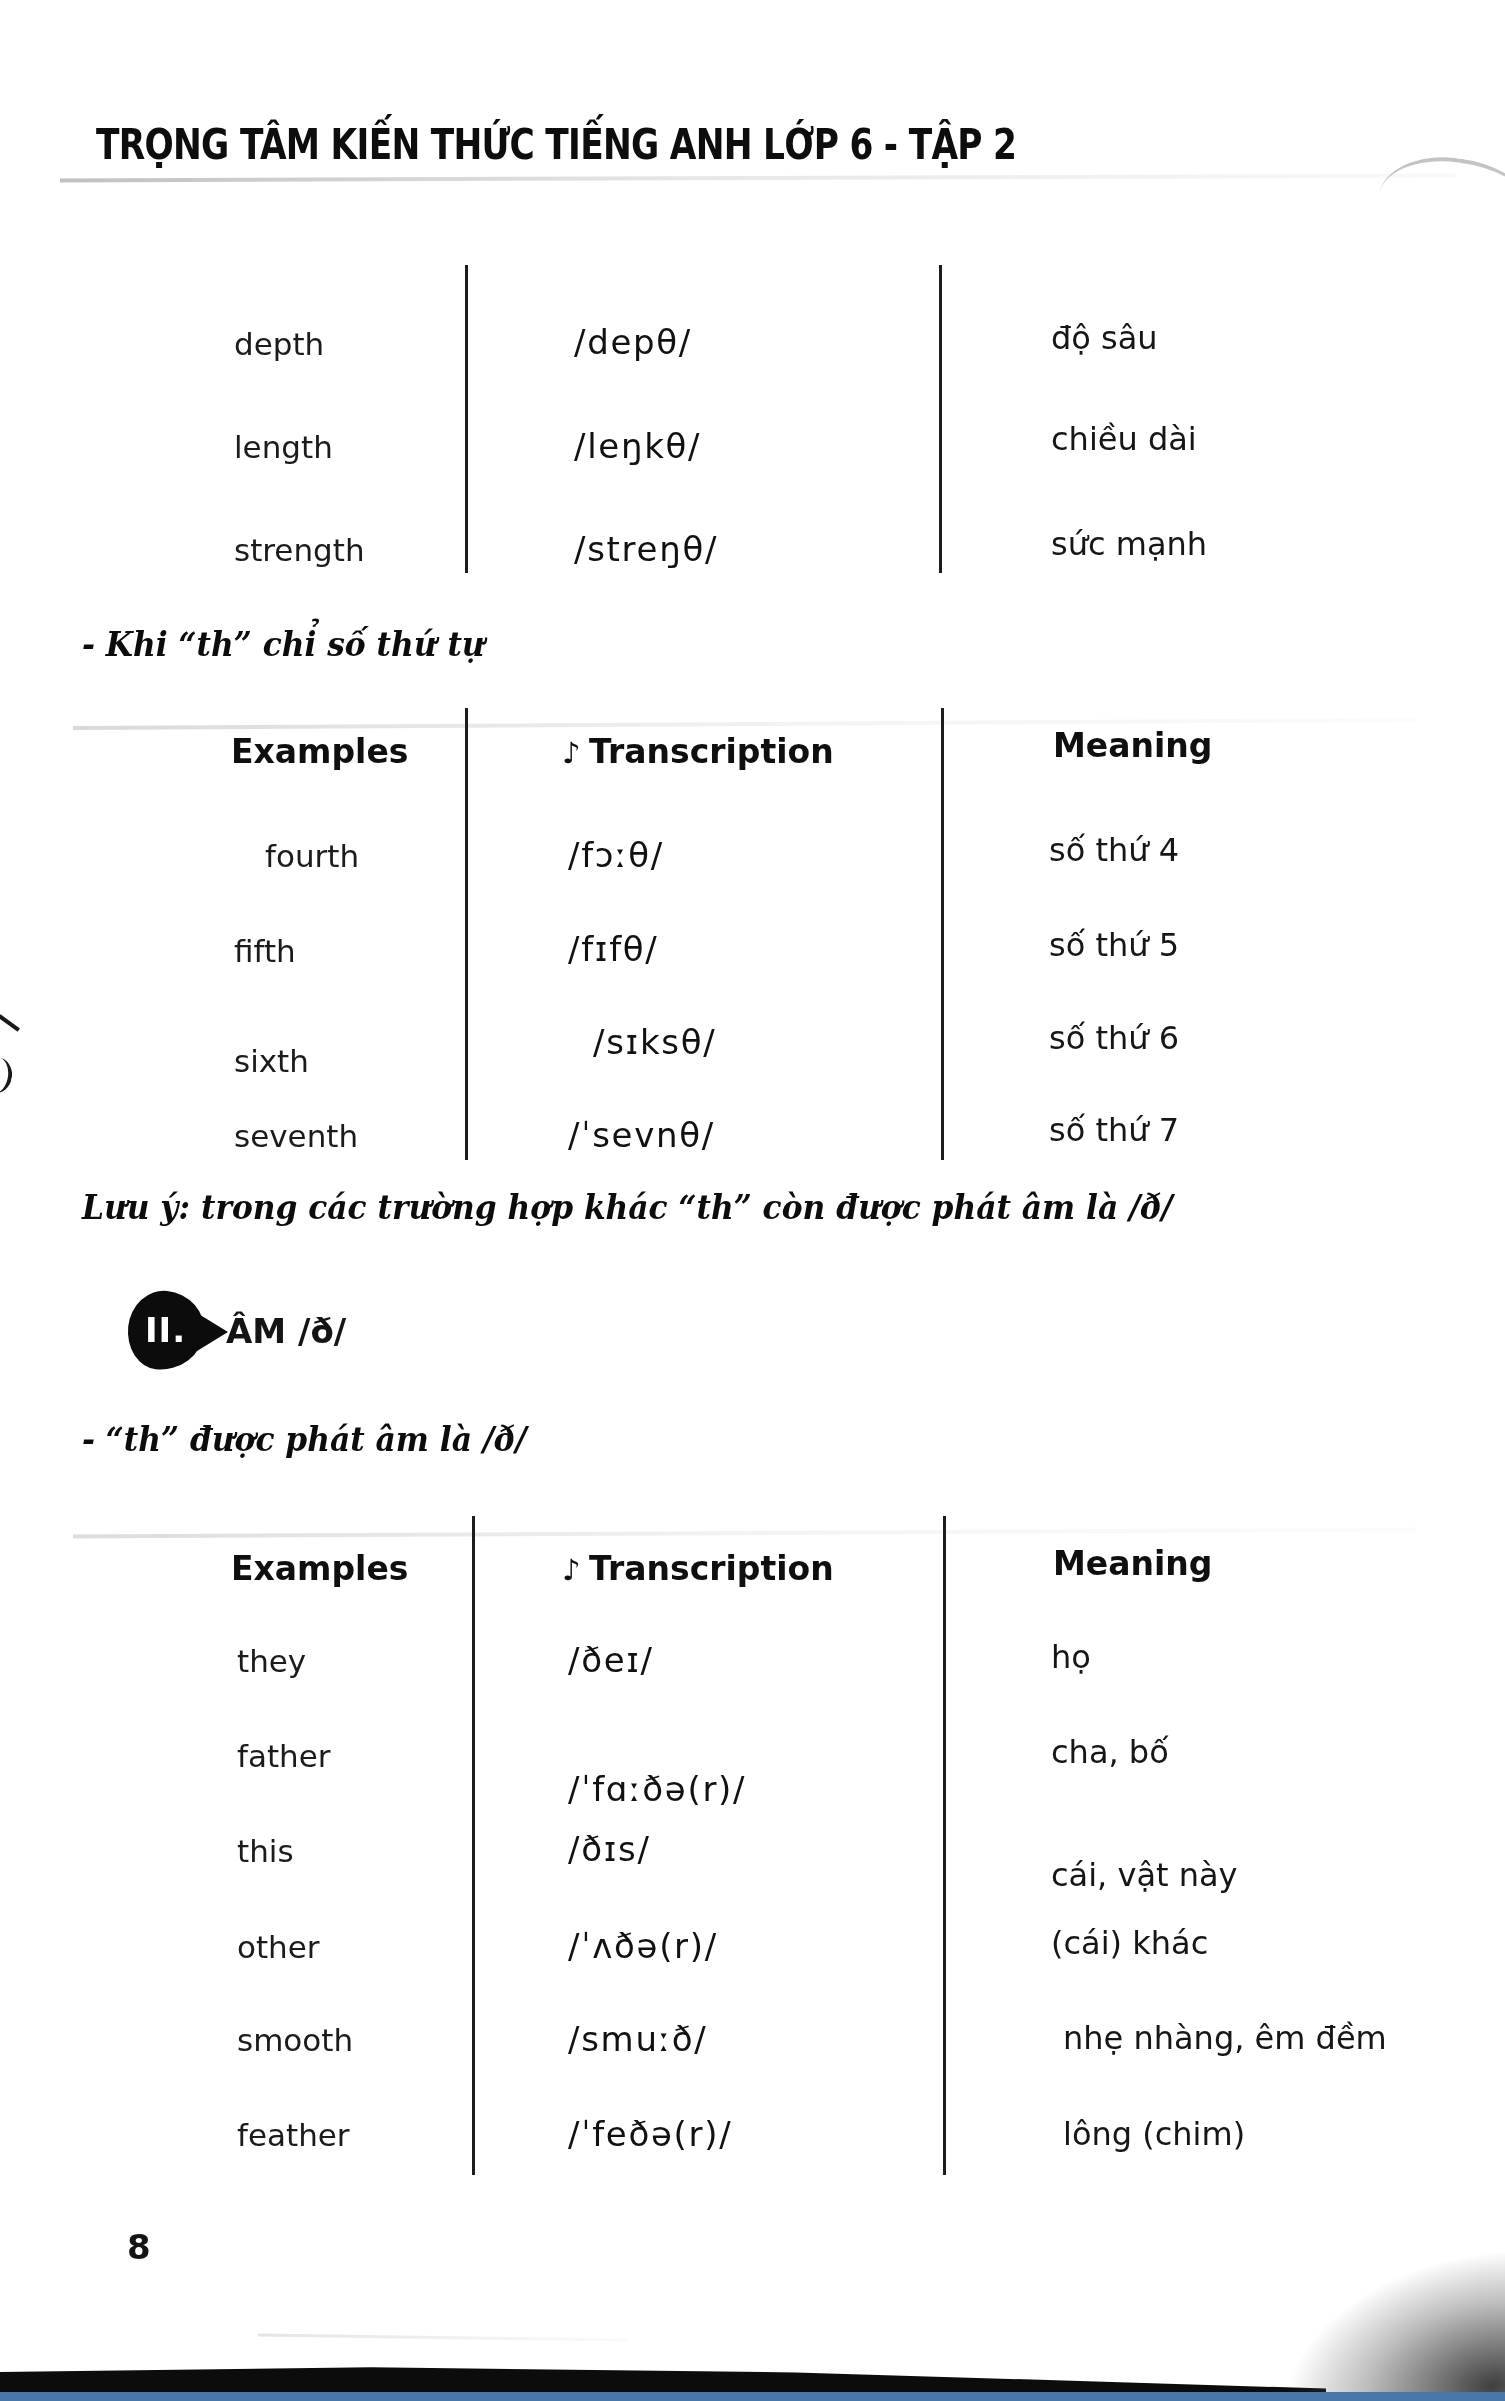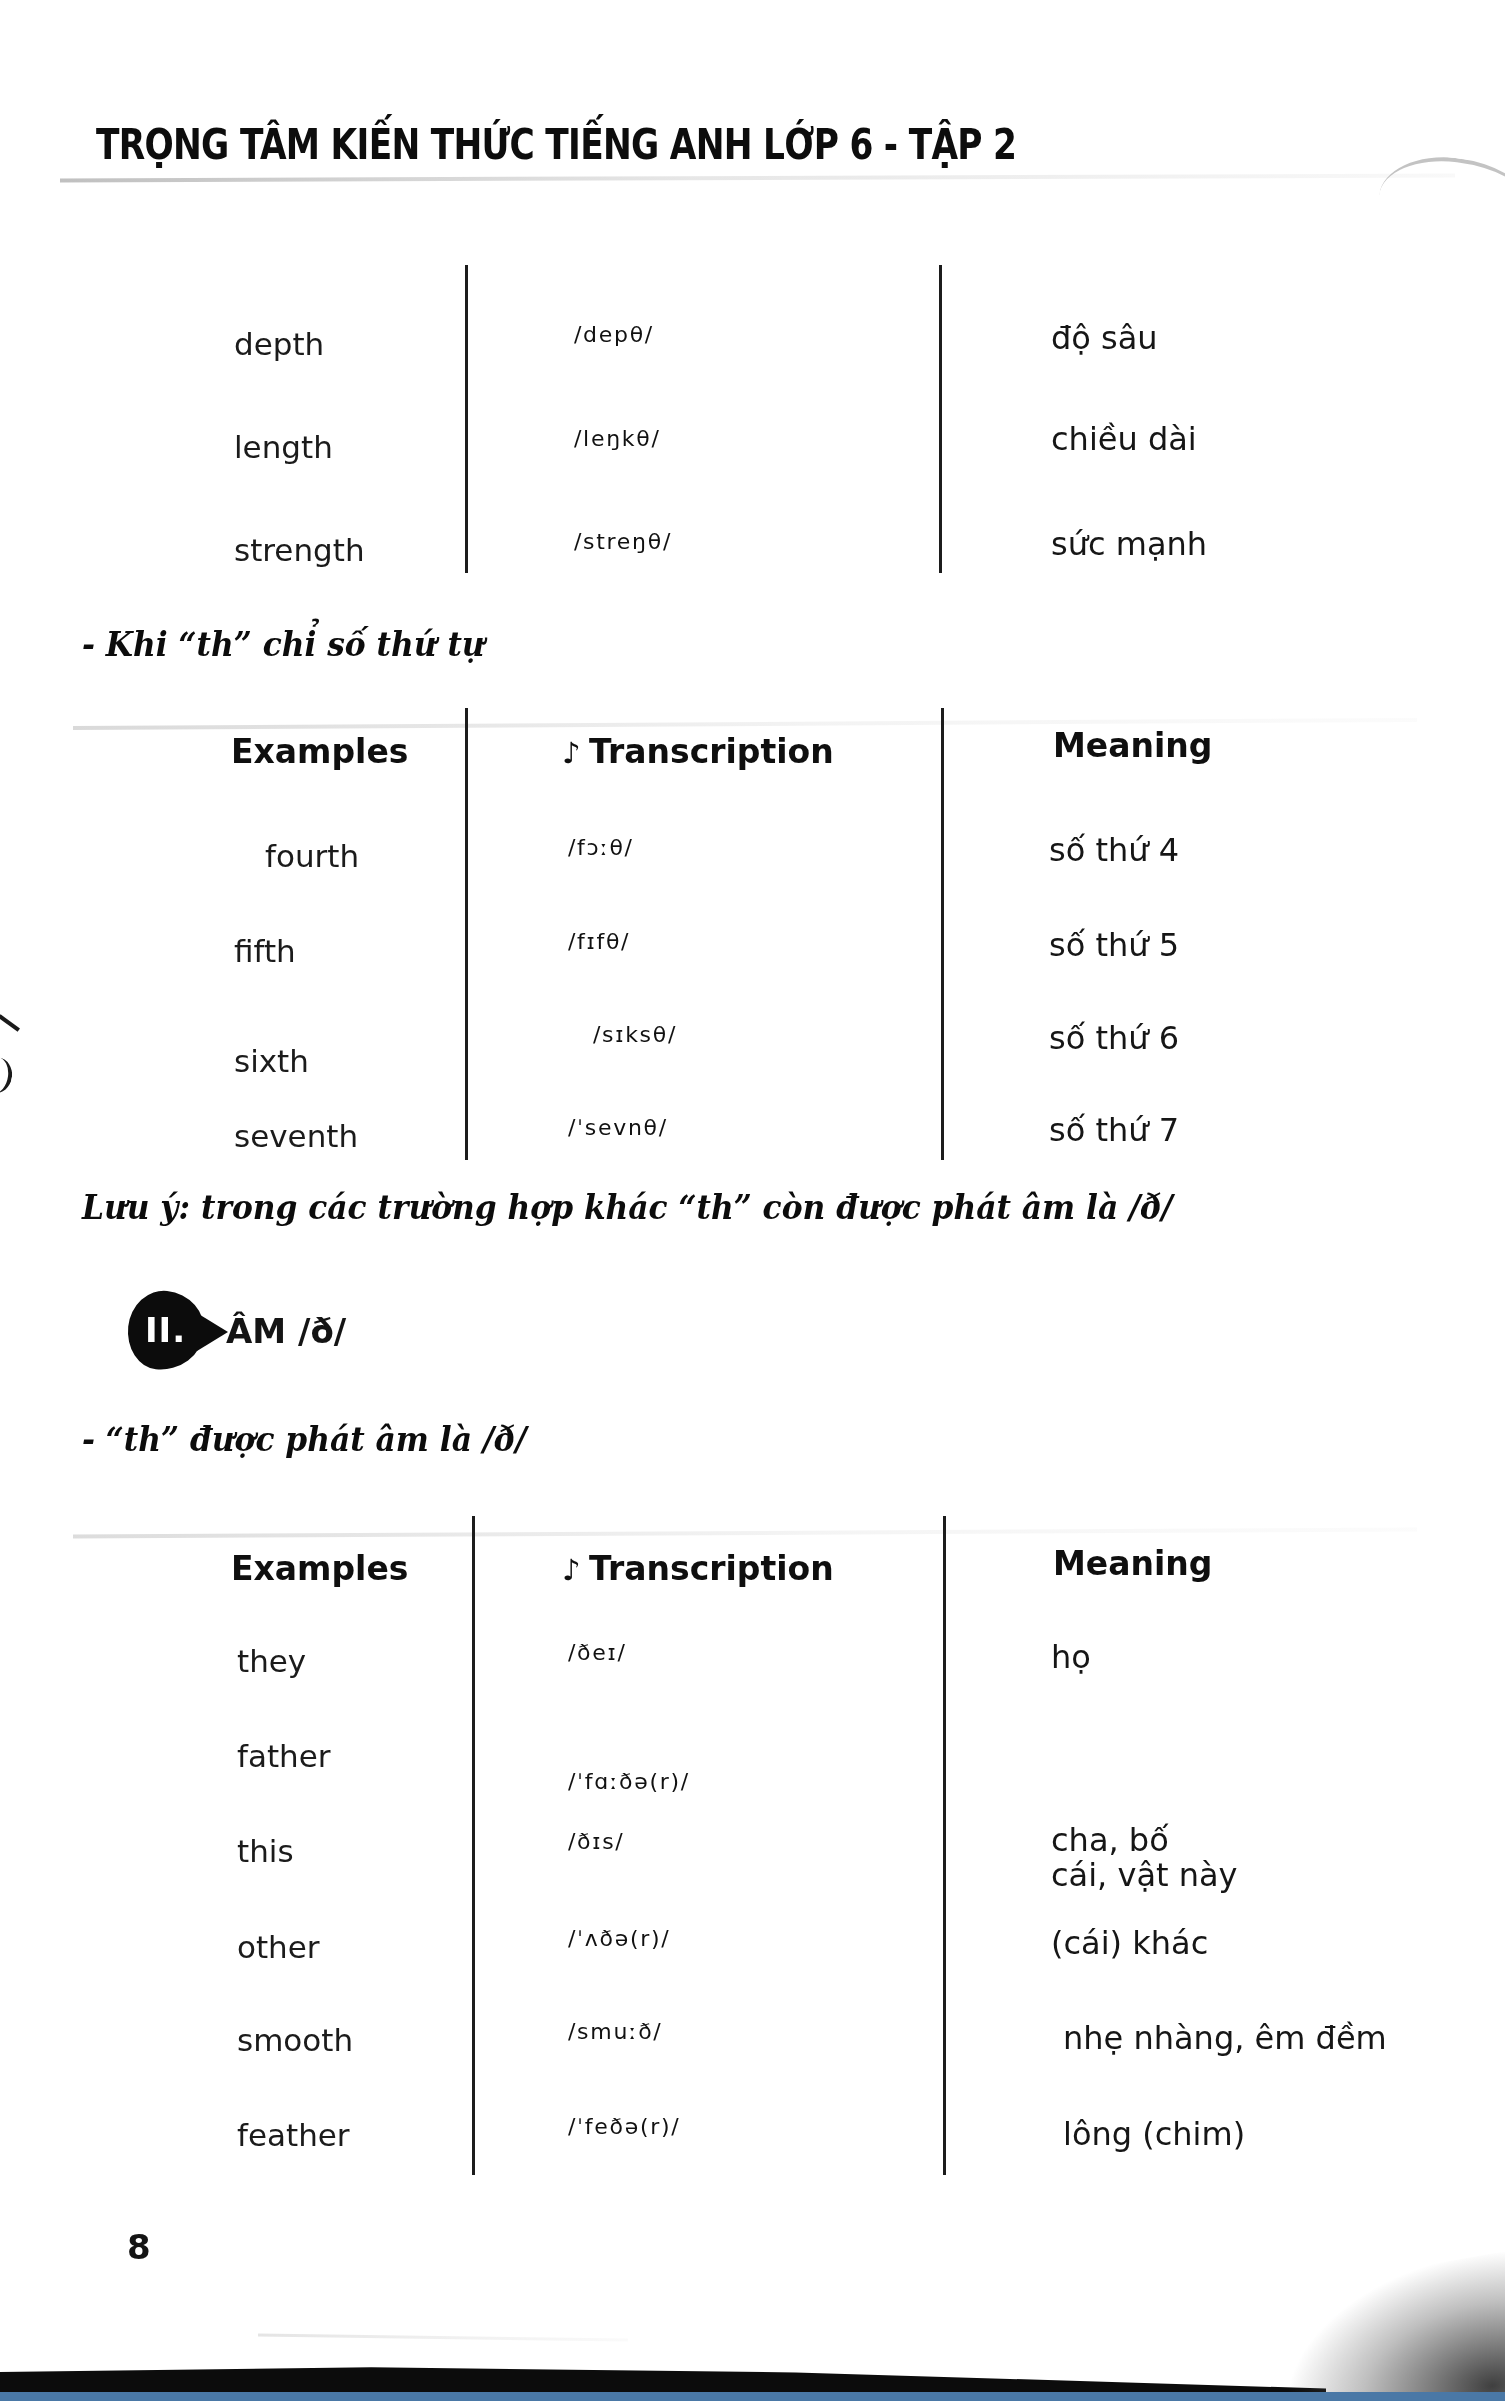--- a/index.html
+++ b/index.html
@@ -13,7 +13,7 @@
     transform-origin:left center; color:#0d0d0d;
   }
   .word      { position:absolute; font-size:31px; white-space:nowrap; color:#1b1b1b; }
-  .ipa       { position:absolute; font-size:22px; letter-spacing:1.7px; white-space:nowrap; color:#111; }
+  .ipa       { position:absolute; font-size:34px; letter-spacing:1.7px; white-space:nowrap; color:#111; }
   .meaning   { position:absolute; font-size:32px; white-space:nowrap; color:#161616; }
   .thead     { position:absolute; font-size:33px; font-weight:bold; white-space:nowrap; color:#0f0f0f; }
   .note-icon { font-size:29px; margin-right:8.6px; }

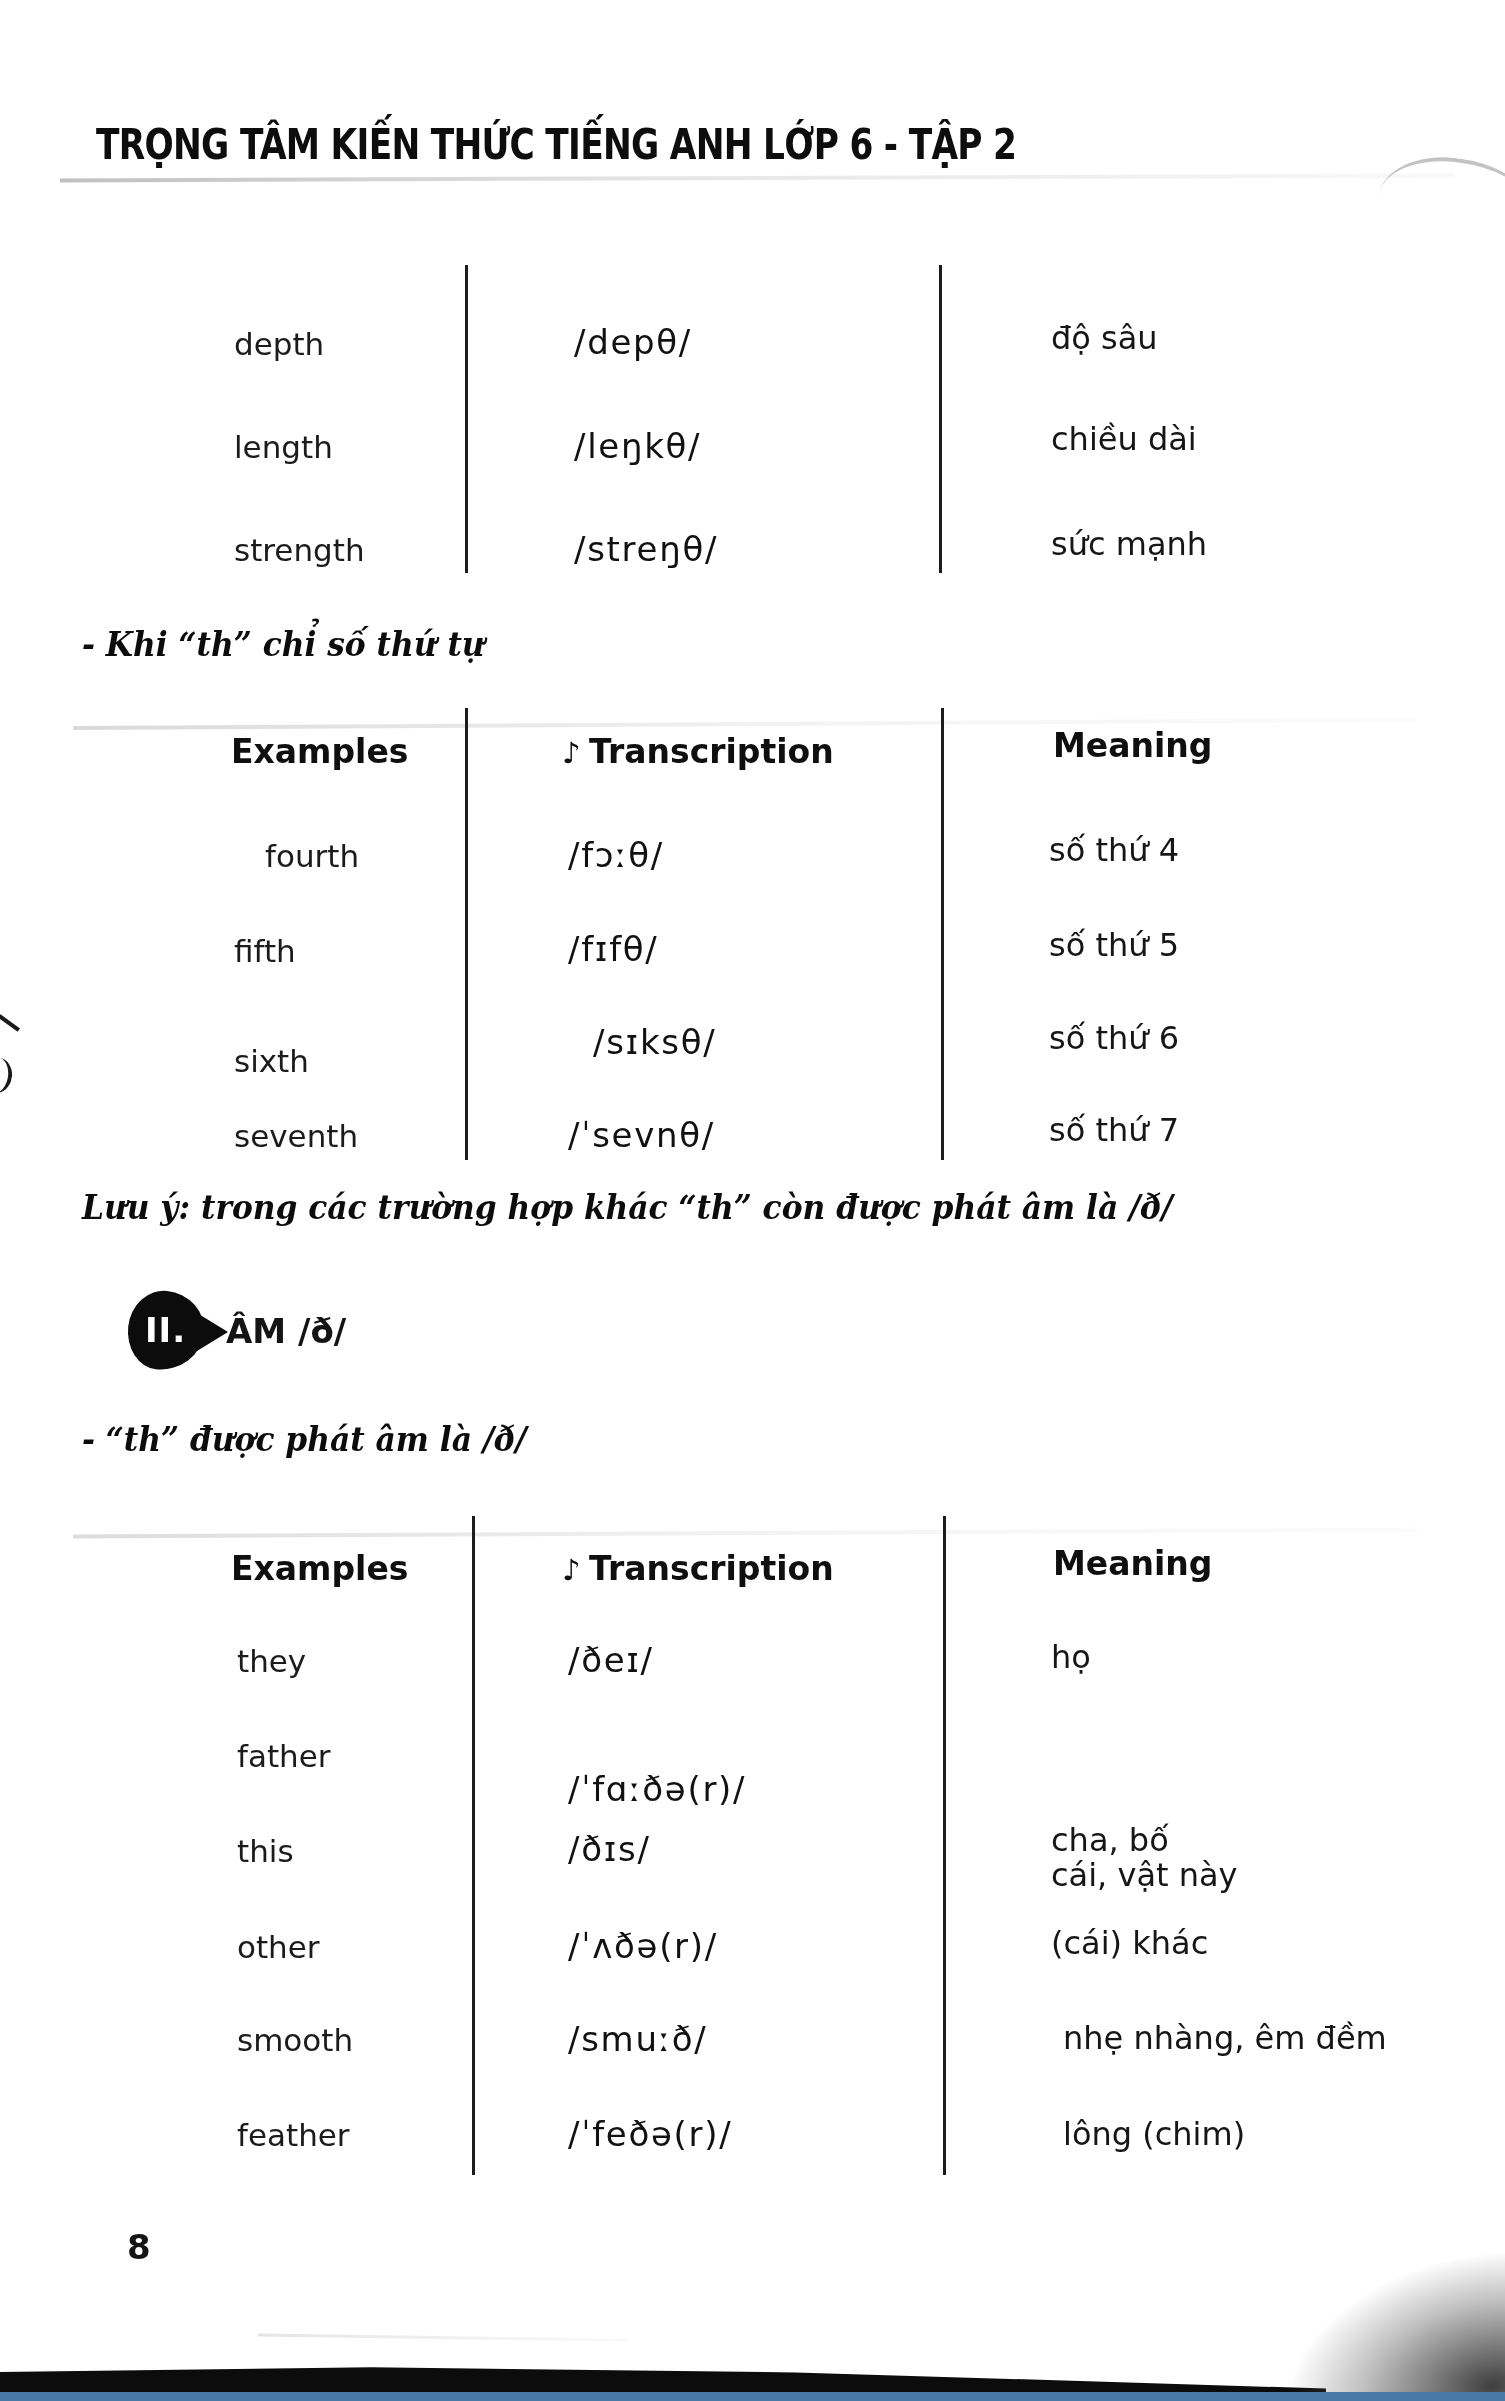--- a/index.html
+++ b/index.html
@@ -146,7 +146,7 @@
 
   <div class="word" style="left:237px; top:1738px;">father</div>
   <div class="ipa" style="left:568px; top:1735px;margin-top:34px;">/ˈfɑːðə(r)/</div>
-  <div class="meaning" style="left:1051px; top:1821px;">cha, bố</div>
+  <div class="meaning" style="left:1051px; top:1733px;">cha, bố</div>
 
   <div class="word" style="left:237px; top:1833px;">this</div>
   <div class="ipa" style="left:568px; top:1829px;">/ðɪs/</div>

